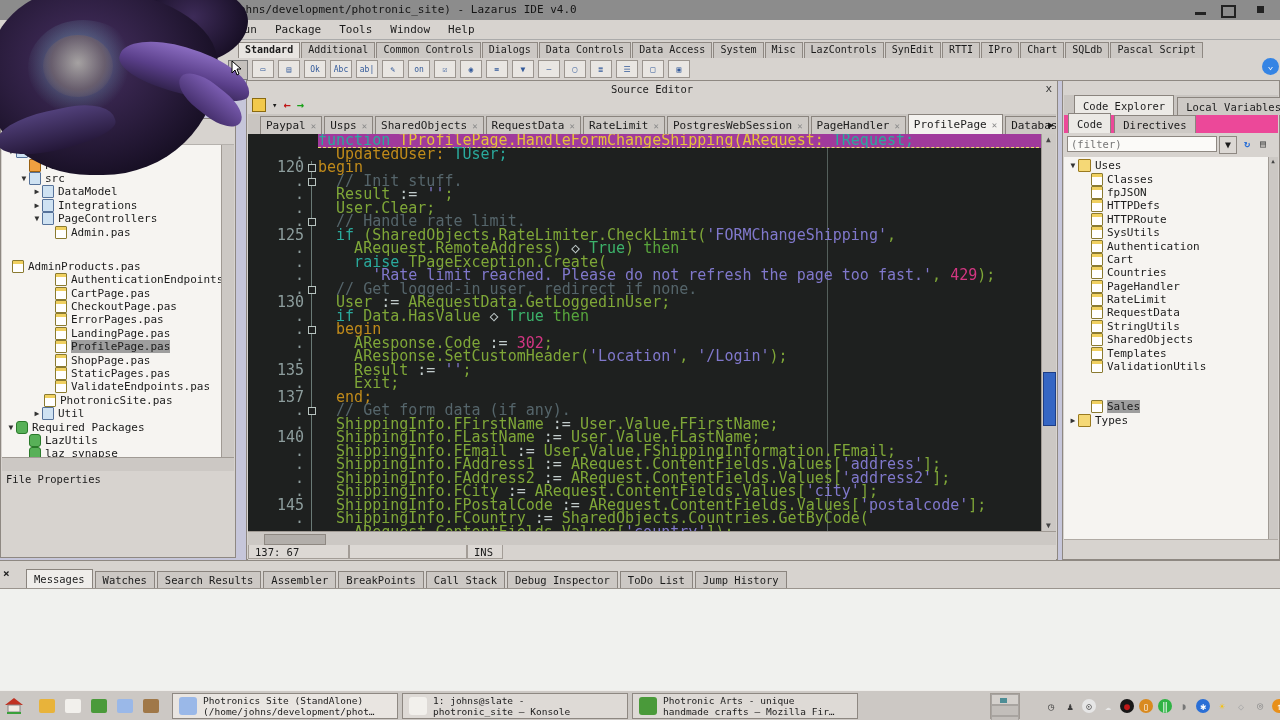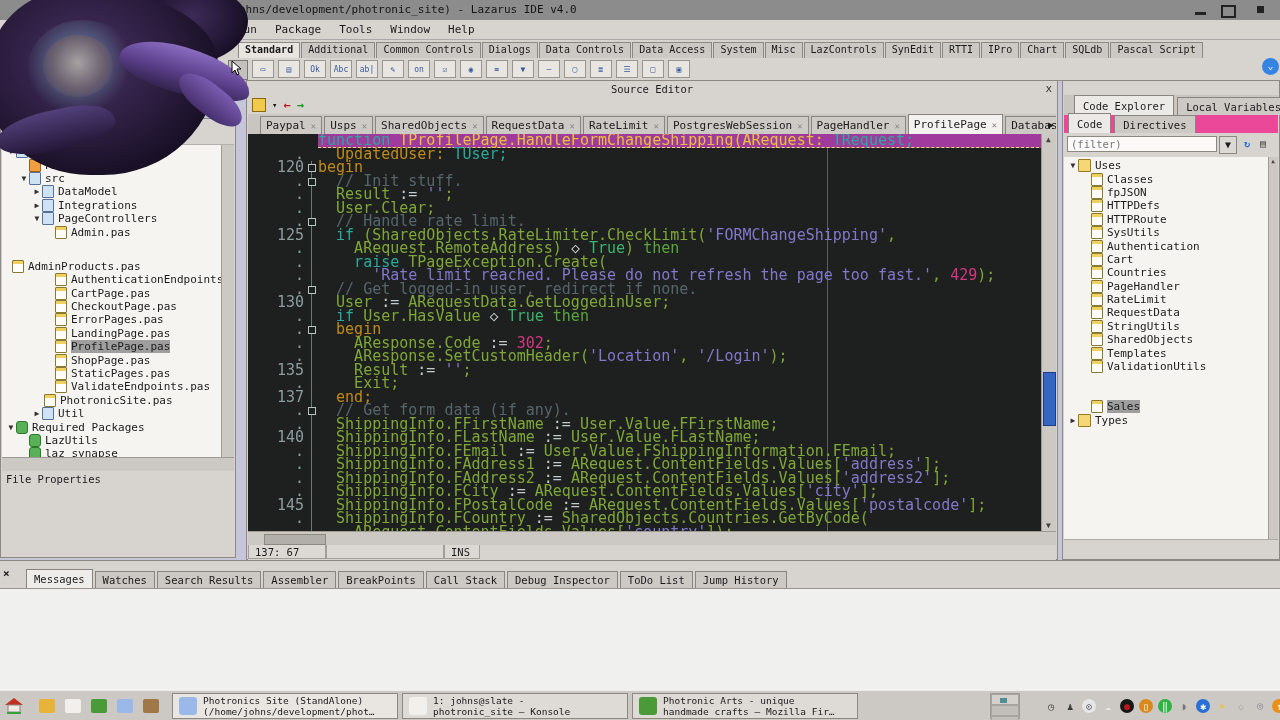--- a/index.html
+++ b/index.html
@@ -444,7 +444,7 @@
         <div class="crow">
           <div class="gut">.</div>
           <div class="fold fline"></div>
-          <div class="ctext"><span class="tk-kw">  if </span><span class="tk-id">User.HasValue </span><span class="tk-op">◇ </span><span class="tk-bool">True </span><span class="tk-fl">then</span></div>
+          <div class="ctext"><span class="tk-kw">  if </span><span class="tk-id">Data.HasValue </span><span class="tk-op">◇ </span><span class="tk-bool">True </span><span class="tk-fl">then</span></div>
         </div>
         <div class="crow">
           <div class="gut">.</div>

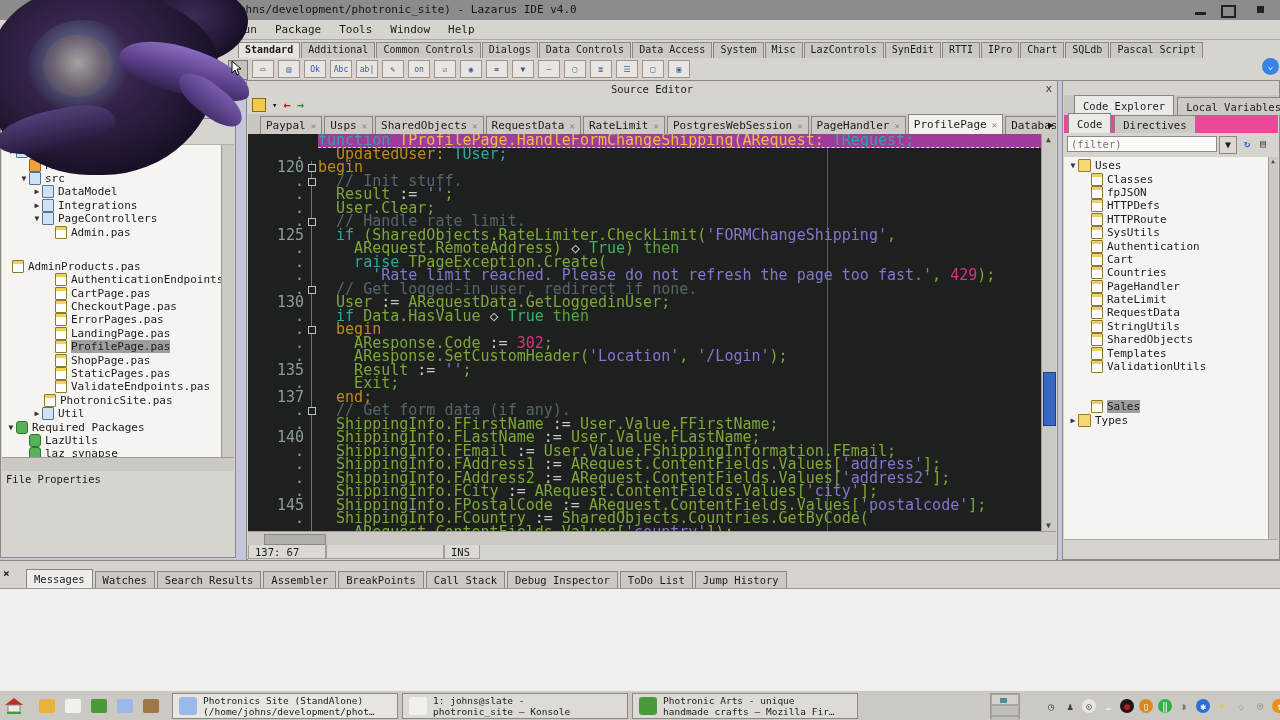--- a/index.html
+++ b/index.html
@@ -87,7 +87,7 @@
   #ed-hthumb{position:absolute;left:16px;top:2px;width:60px;height:9px;background:#b2aeaa;border:1px solid #8e8882;}
   #ed-status{position:absolute;left:1px;right:1px;top:464px;height:15px;background:#d7d3cf;display:flex;font-size:10.5px;}
   .stbox{border:1px solid #a39d97;border-top:none;height:14px;line-height:14px;padding:0 6px;box-sizing:border-box;background:#dcd8d4;white-space:nowrap;}
-  #st-caret{width:78px;} #st-spare{width:118px;} #st-mode{width:36px;} #st-file{flex:1;overflow:hidden;}
+  #st-caret{width:101px;} #st-spare{width:118px;} #st-mode{width:36px;} #st-file{flex:1;overflow:hidden;}
 
   
   #right-panel{left:1062px;top:80px;width:218px;height:480px;}

